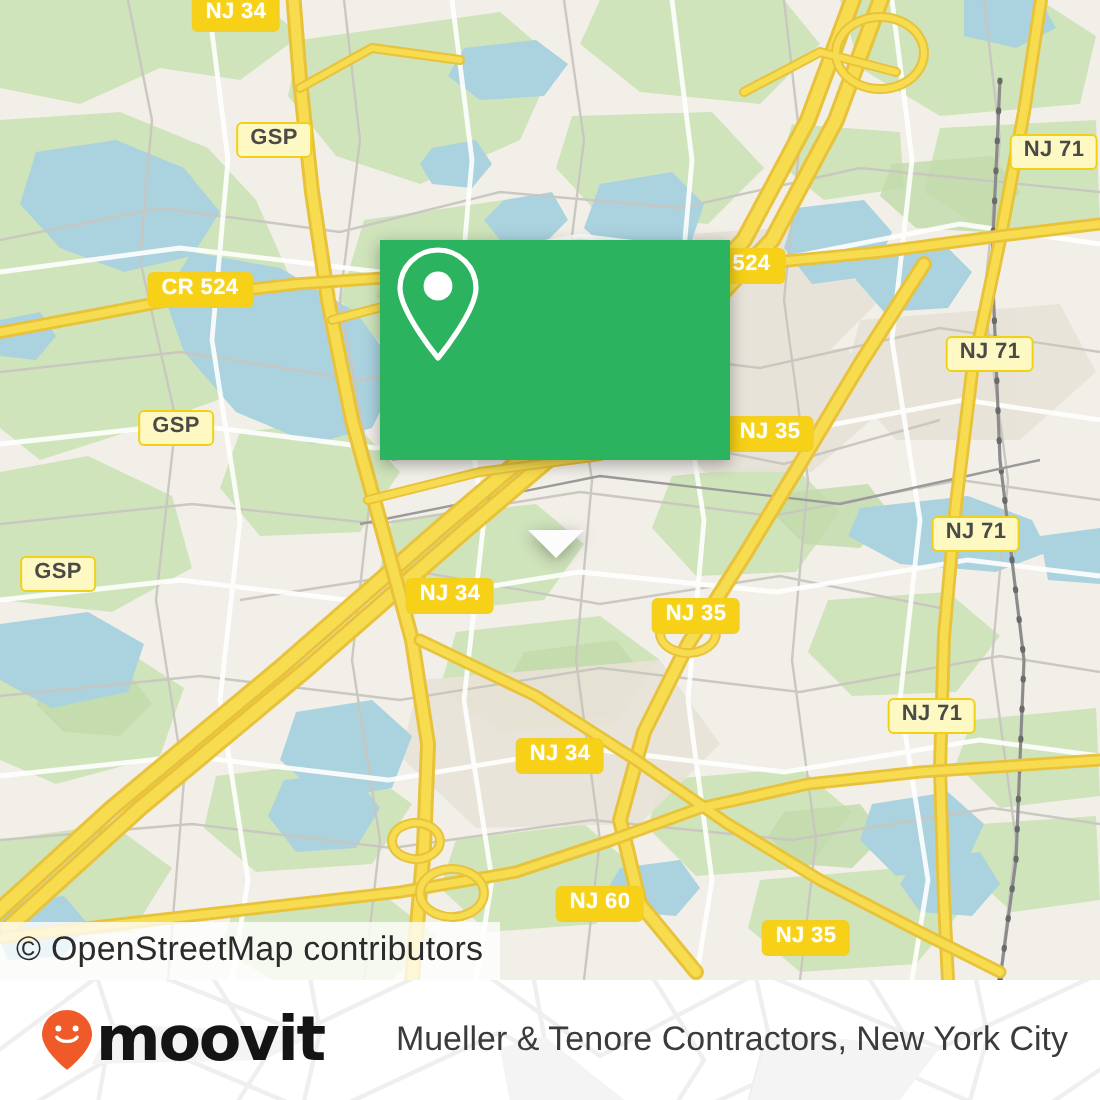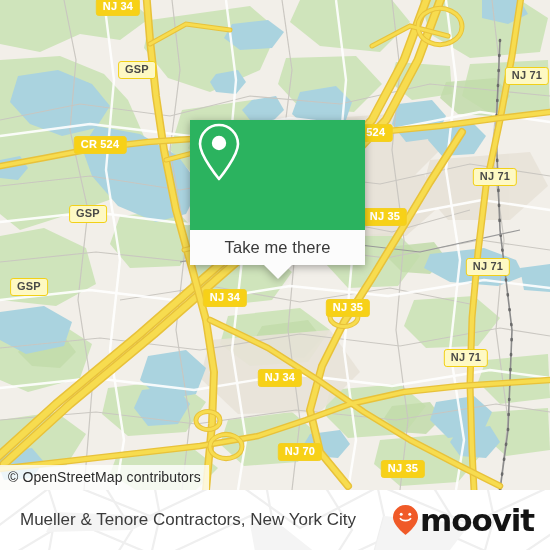--- a/index.html
+++ b/index.html
@@ -310,9 +310,6 @@
           <circle cx="29" cy="23" r="7.2" fill="#ffffff"></circle>
         </svg>
       </div>
-      <div id="popup-action">
-        <span id="popup-action-label">Take me there</span>
-      </div>
       <div id="popup-tail"></div>
     </div>
   </div>

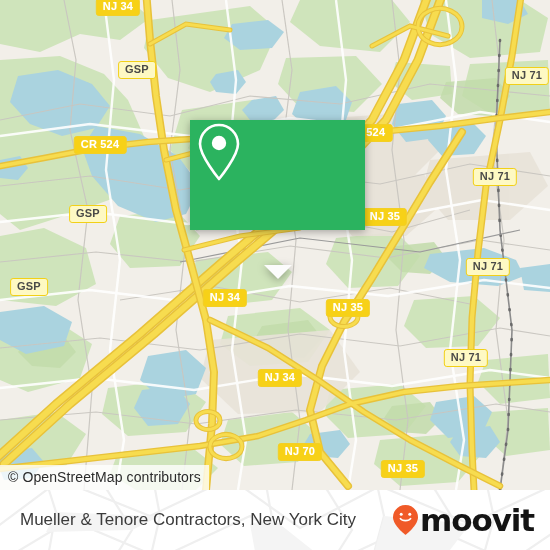--- a/index.html
+++ b/index.html
@@ -297,7 +297,7 @@
         <div class="shield solid" style="left: 348px; top: 308px;">NJ 35</div>
         <div class="shield outline" style="left: 466px; top: 358px;">NJ 71</div>
         <div class="shield solid" style="left: 280px; top: 378px;">NJ 34</div>
-        <div class="shield solid" style="left: 300px; top: 452px;">NJ 70</div>
+        <div class="shield solid" style="left: 300px; top: 452px;">NJ 60</div>
         <div class="shield solid" style="left: 403px; top: 469px;">NJ 35</div>
       </div>
 

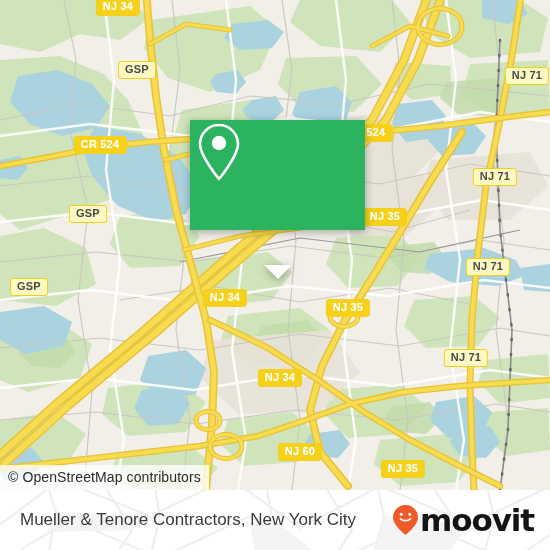--- a/index.html
+++ b/index.html
@@ -42,7 +42,7 @@
   #attribution{
     position:absolute;left:0;bottom:0;
     padding:4px 8px 5px 8px;
-    font-size:14px;color:#2b2b2b;
+    font-size:17px;color:#2b2b2b;
     background:rgba(255,255,255,.78);
     letter-spacing:.1px;
   }

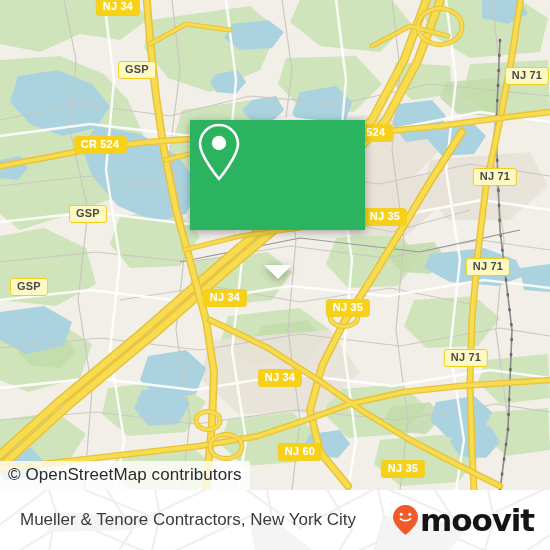--- a/index.html
+++ b/index.html
@@ -336,7 +336,6 @@
     </svg>
 
     <div id="footer-inner">
-      <div id="footer-title">Mueller &amp; Tenore Contractors, New York City</div>
       <div id="brand">
         <svg id="brand-mark" viewBox="0 0 27 32">
           <path d="M13.5 1 C6.6 1 1 6.5 1 13.3 C1 21.5 13.5 31 13.5 31 C13.5 31 26 21.5 26 13.3 C26 6.5 20.4 1 13.5 1 Z" fill="#f05a28"></path>
@@ -346,6 +345,7 @@
         </svg>
         <span id="brand-word">moovit</span>
       </div>
+      <div id="footer-title">Mueller &amp; Tenore Contractors, New York City</div>
     </div>
   </div>
 

